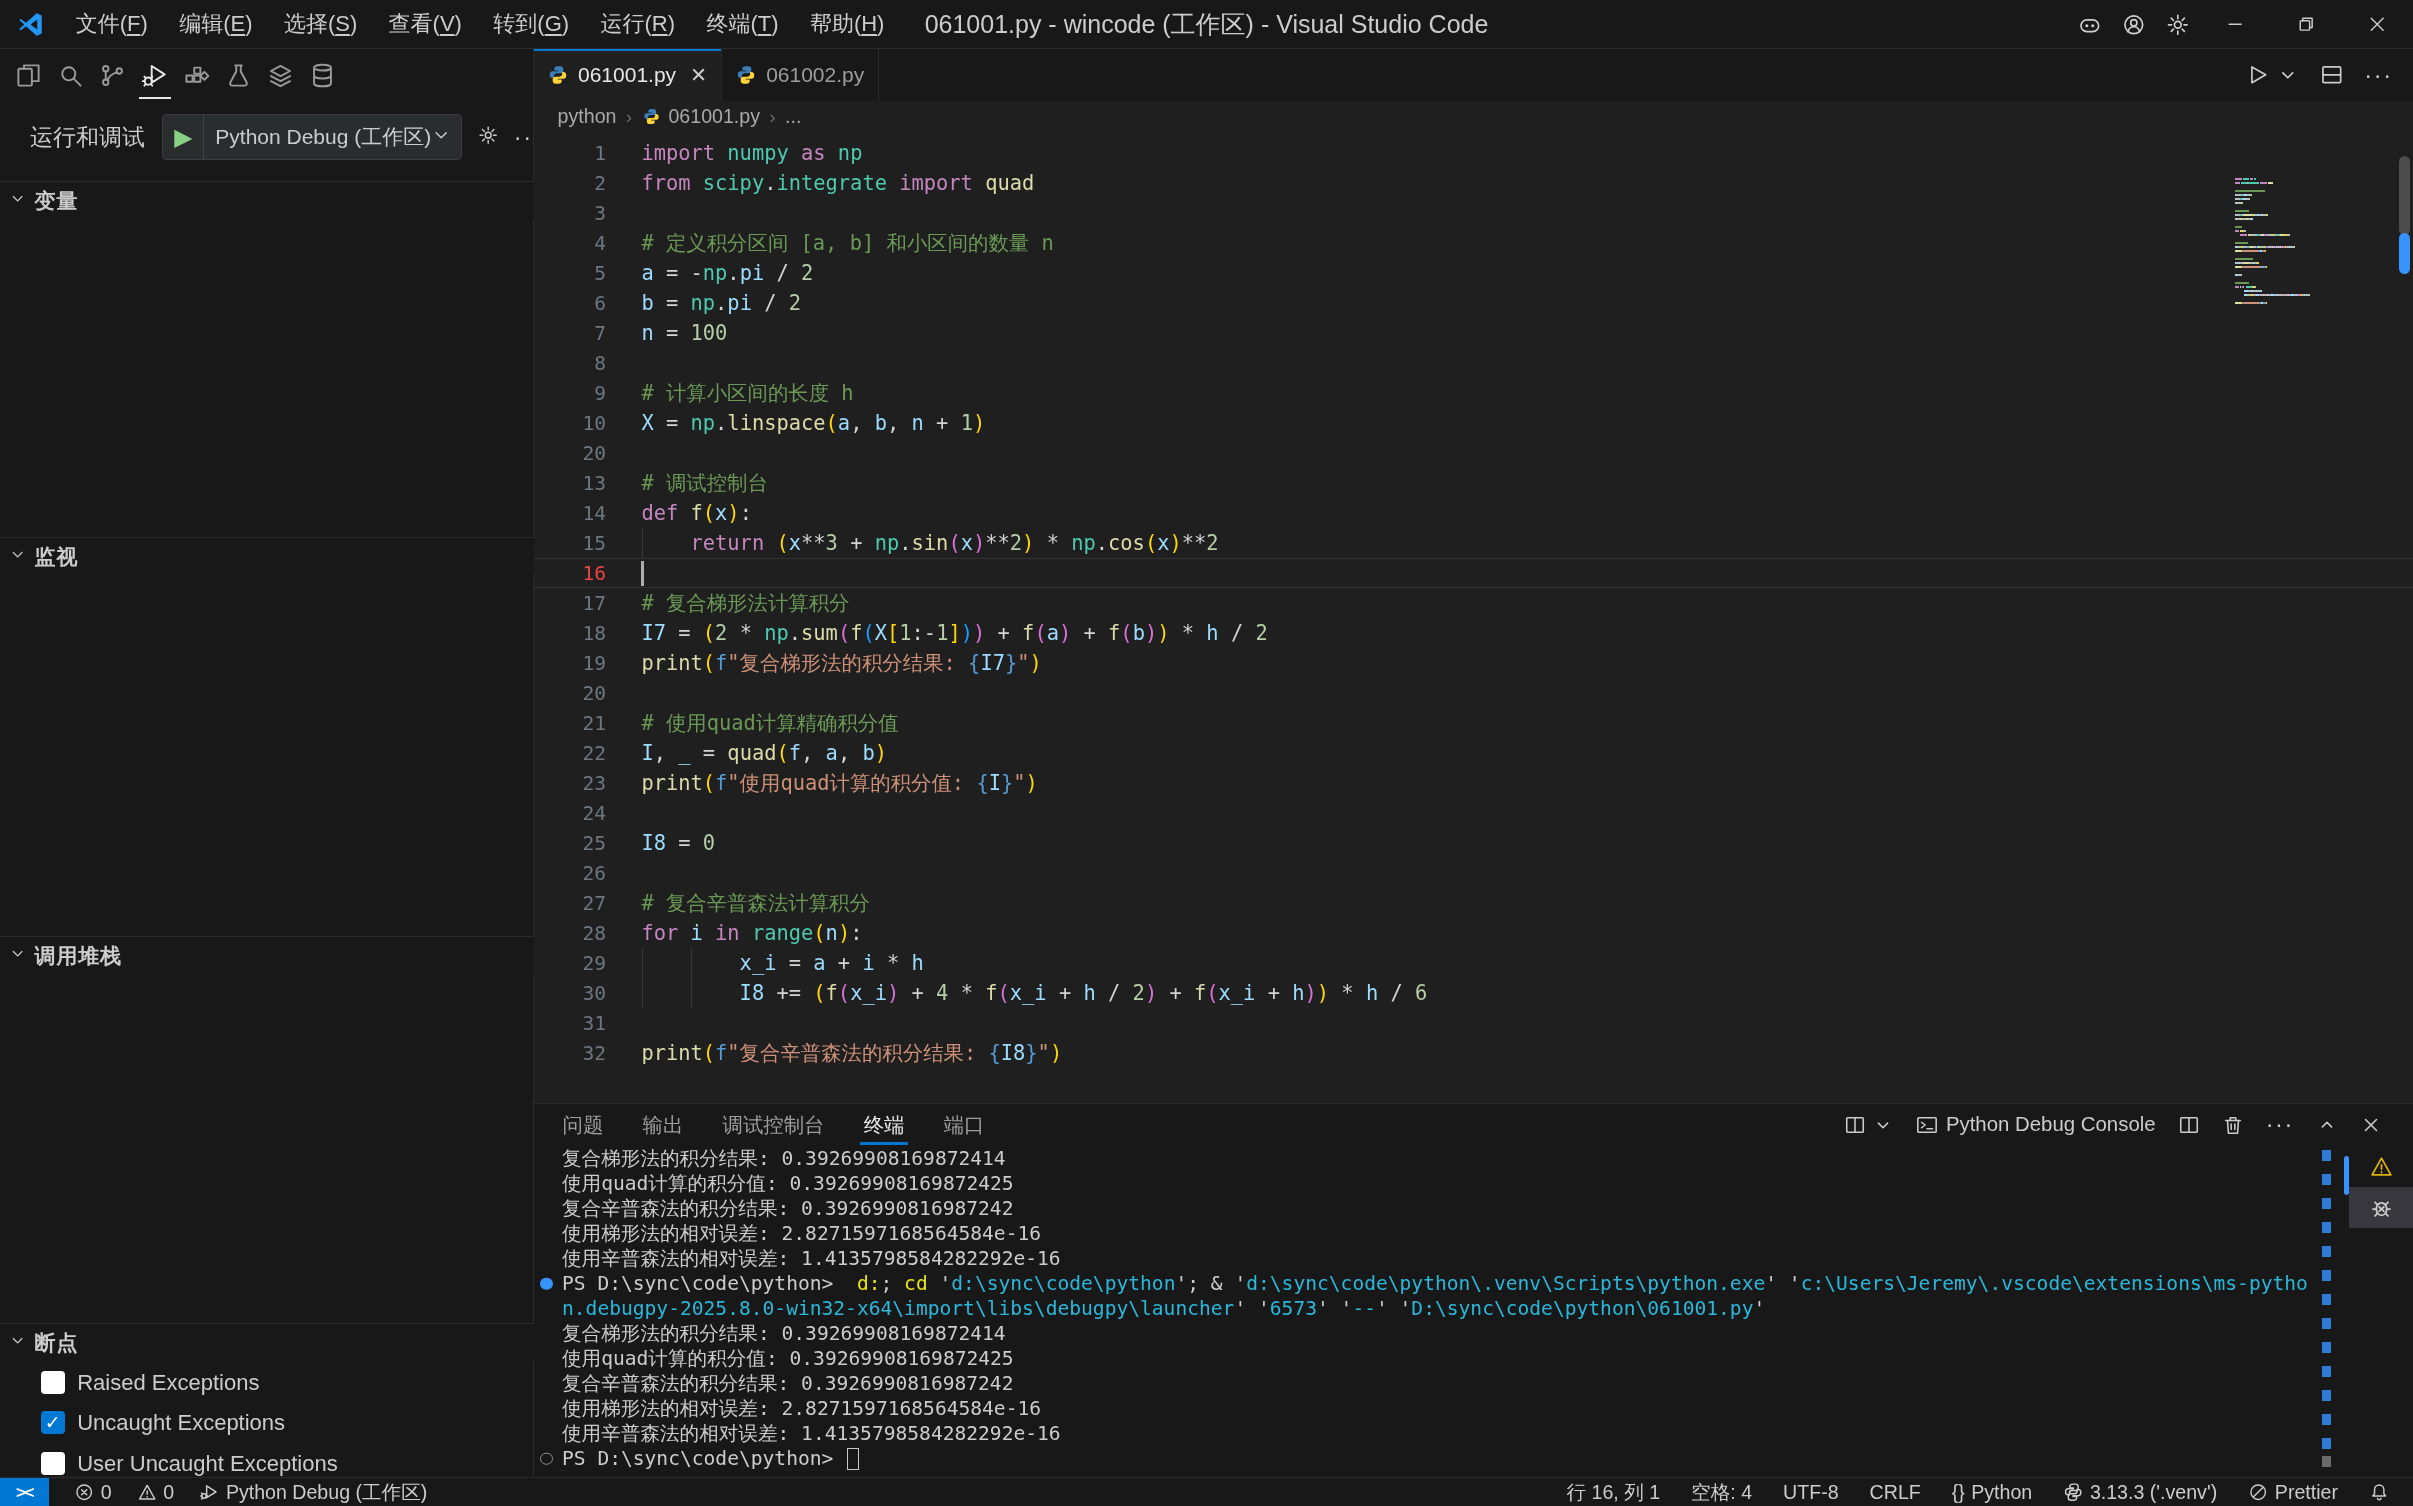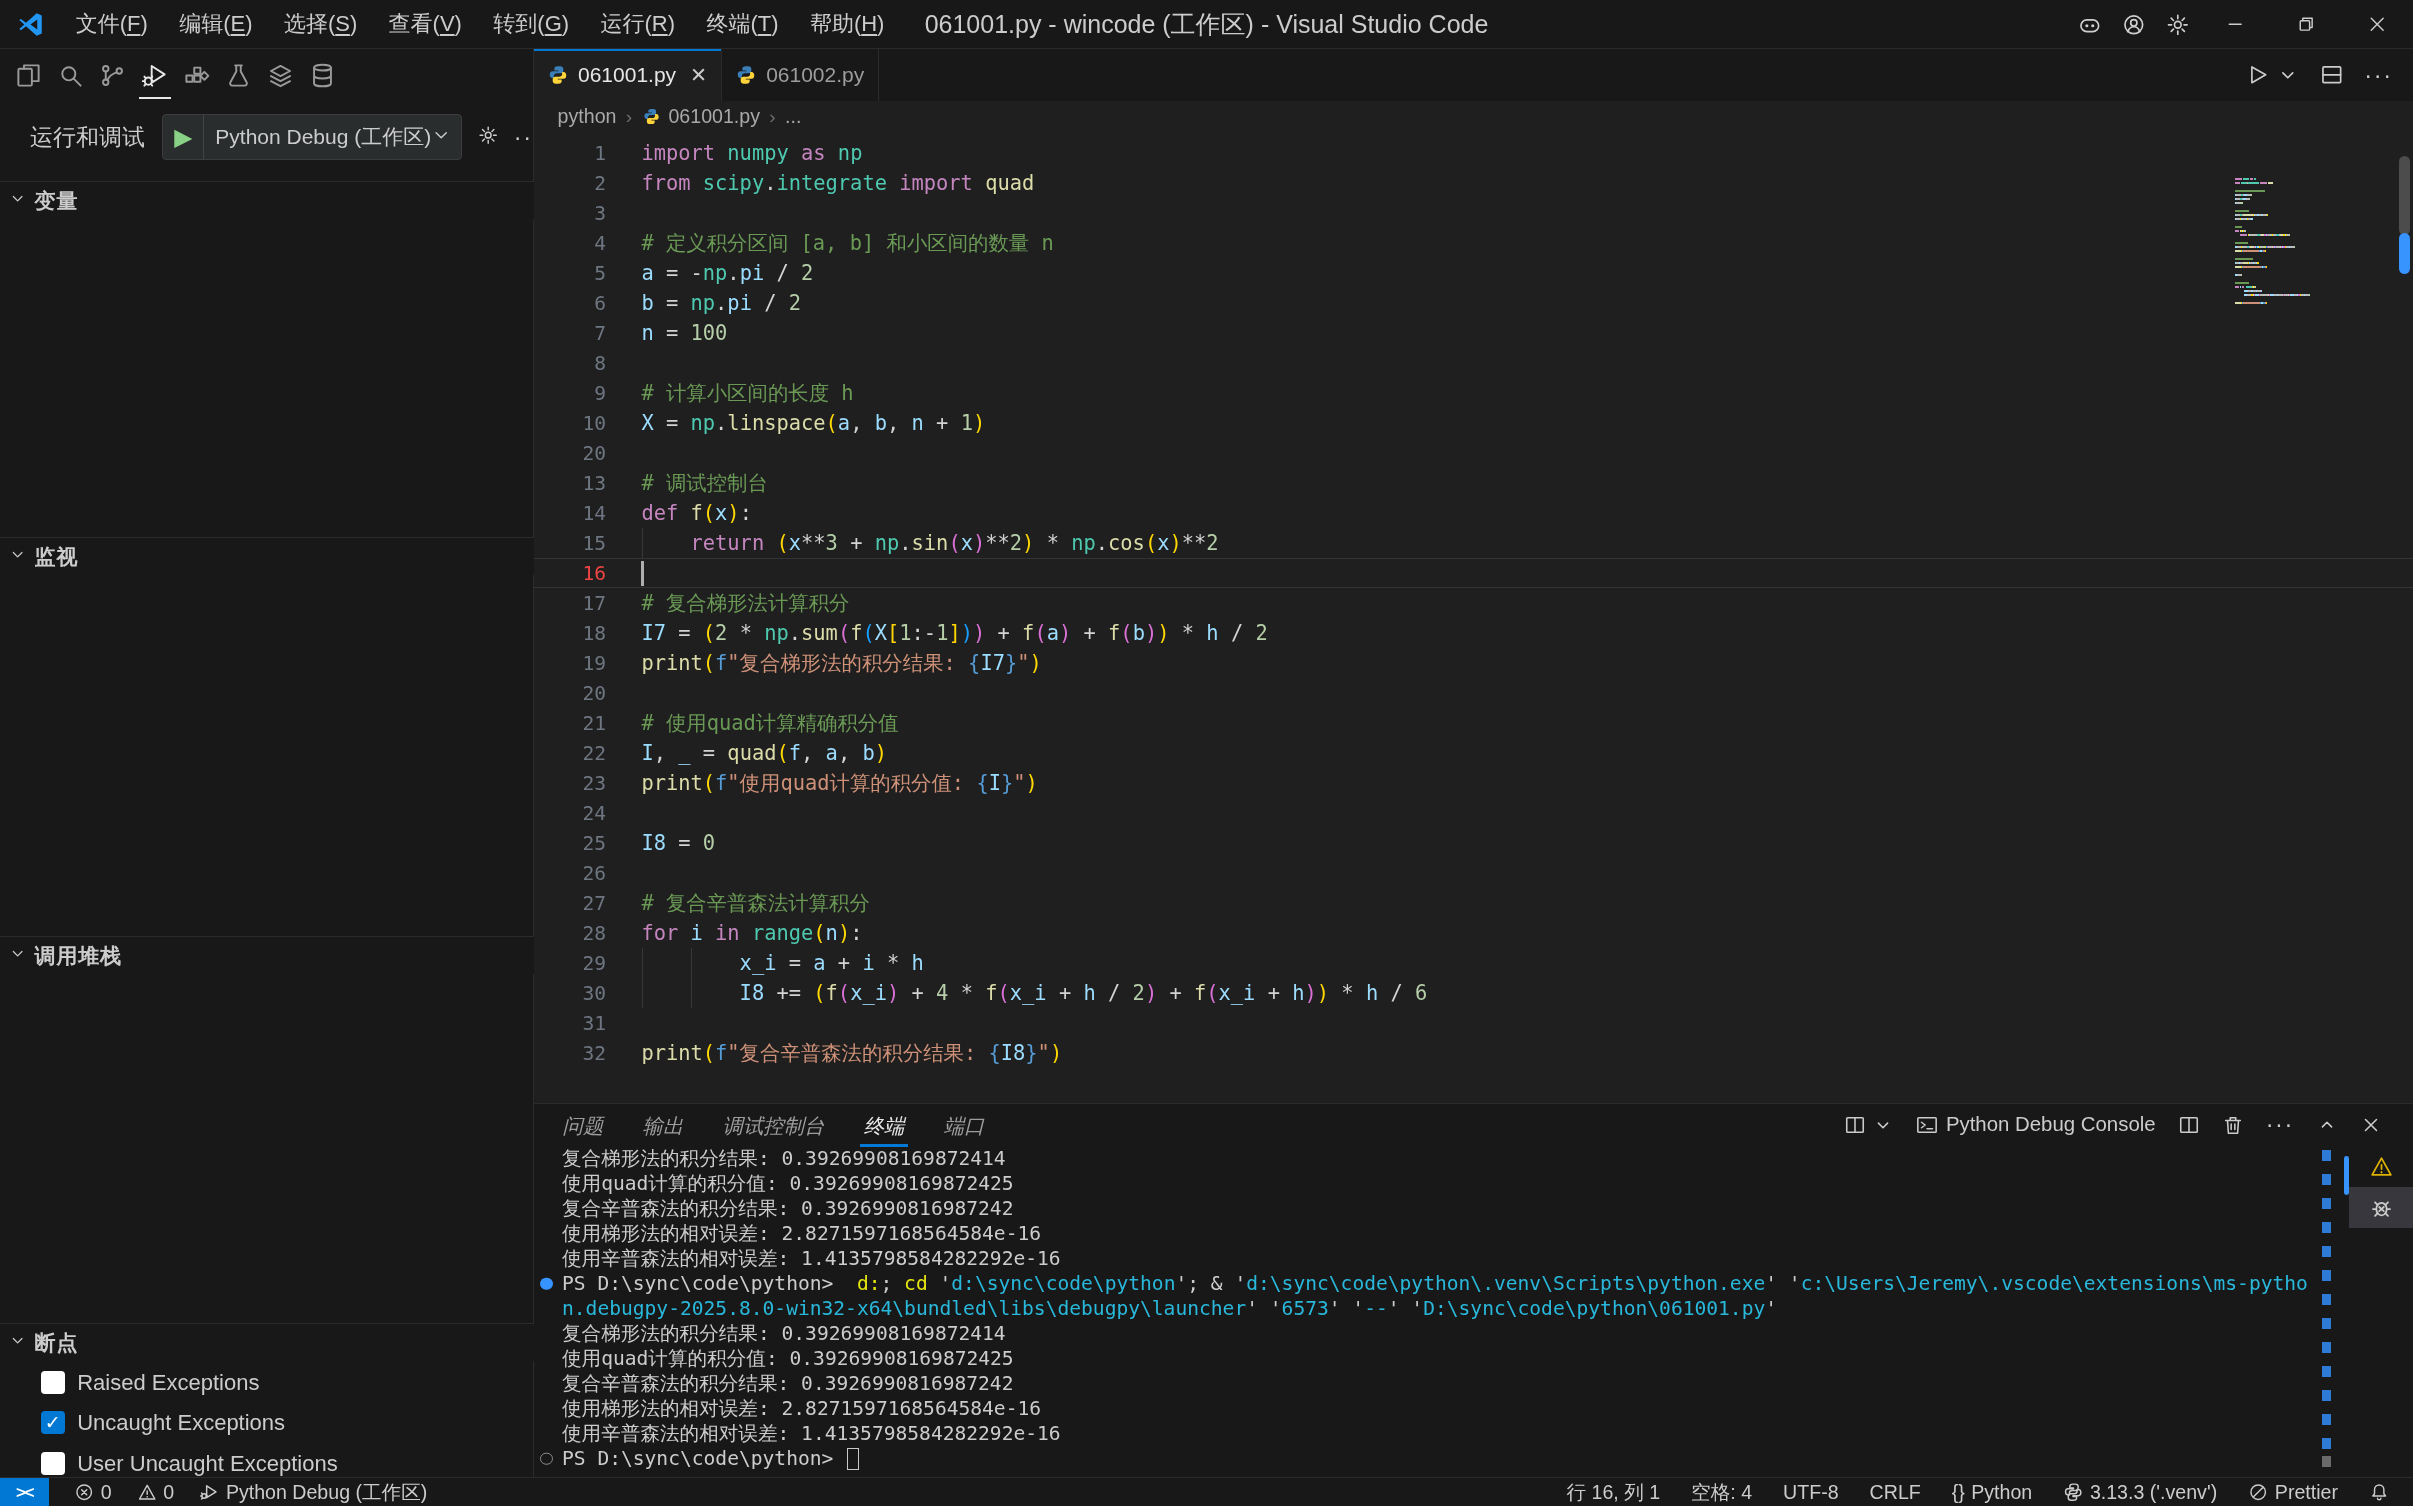--- a/index.html
+++ b/index.html
@@ -85,7 +85,7 @@
 
   
   .panel { position:absolute; left:0; top:1054px; width:1879px; height:374px; background:#181818; border-top:0.8px solid #2b2b2b; }
-  .panel-tabs { position:absolute; left:27px; top:0; height:41px; display:flex; align-items:flex-end;font-style:italic; }
+  .panel-tabs { position:absolute; left:27px; top:0; height:41px; display:flex; align-items:center; }
   .ptab { font-size:20.4px; color:#9d9d9d; margin-right:36px; padding:4.7px 1.6px; position:relative; white-space:nowrap; }
   .ptab.active { color:#e7e7e7; }
   .ptab.active:after { content:""; position:absolute; left:-1.6px; right:-1.6px; bottom:-1.6px; height:2.4px; background:#0078d4; }

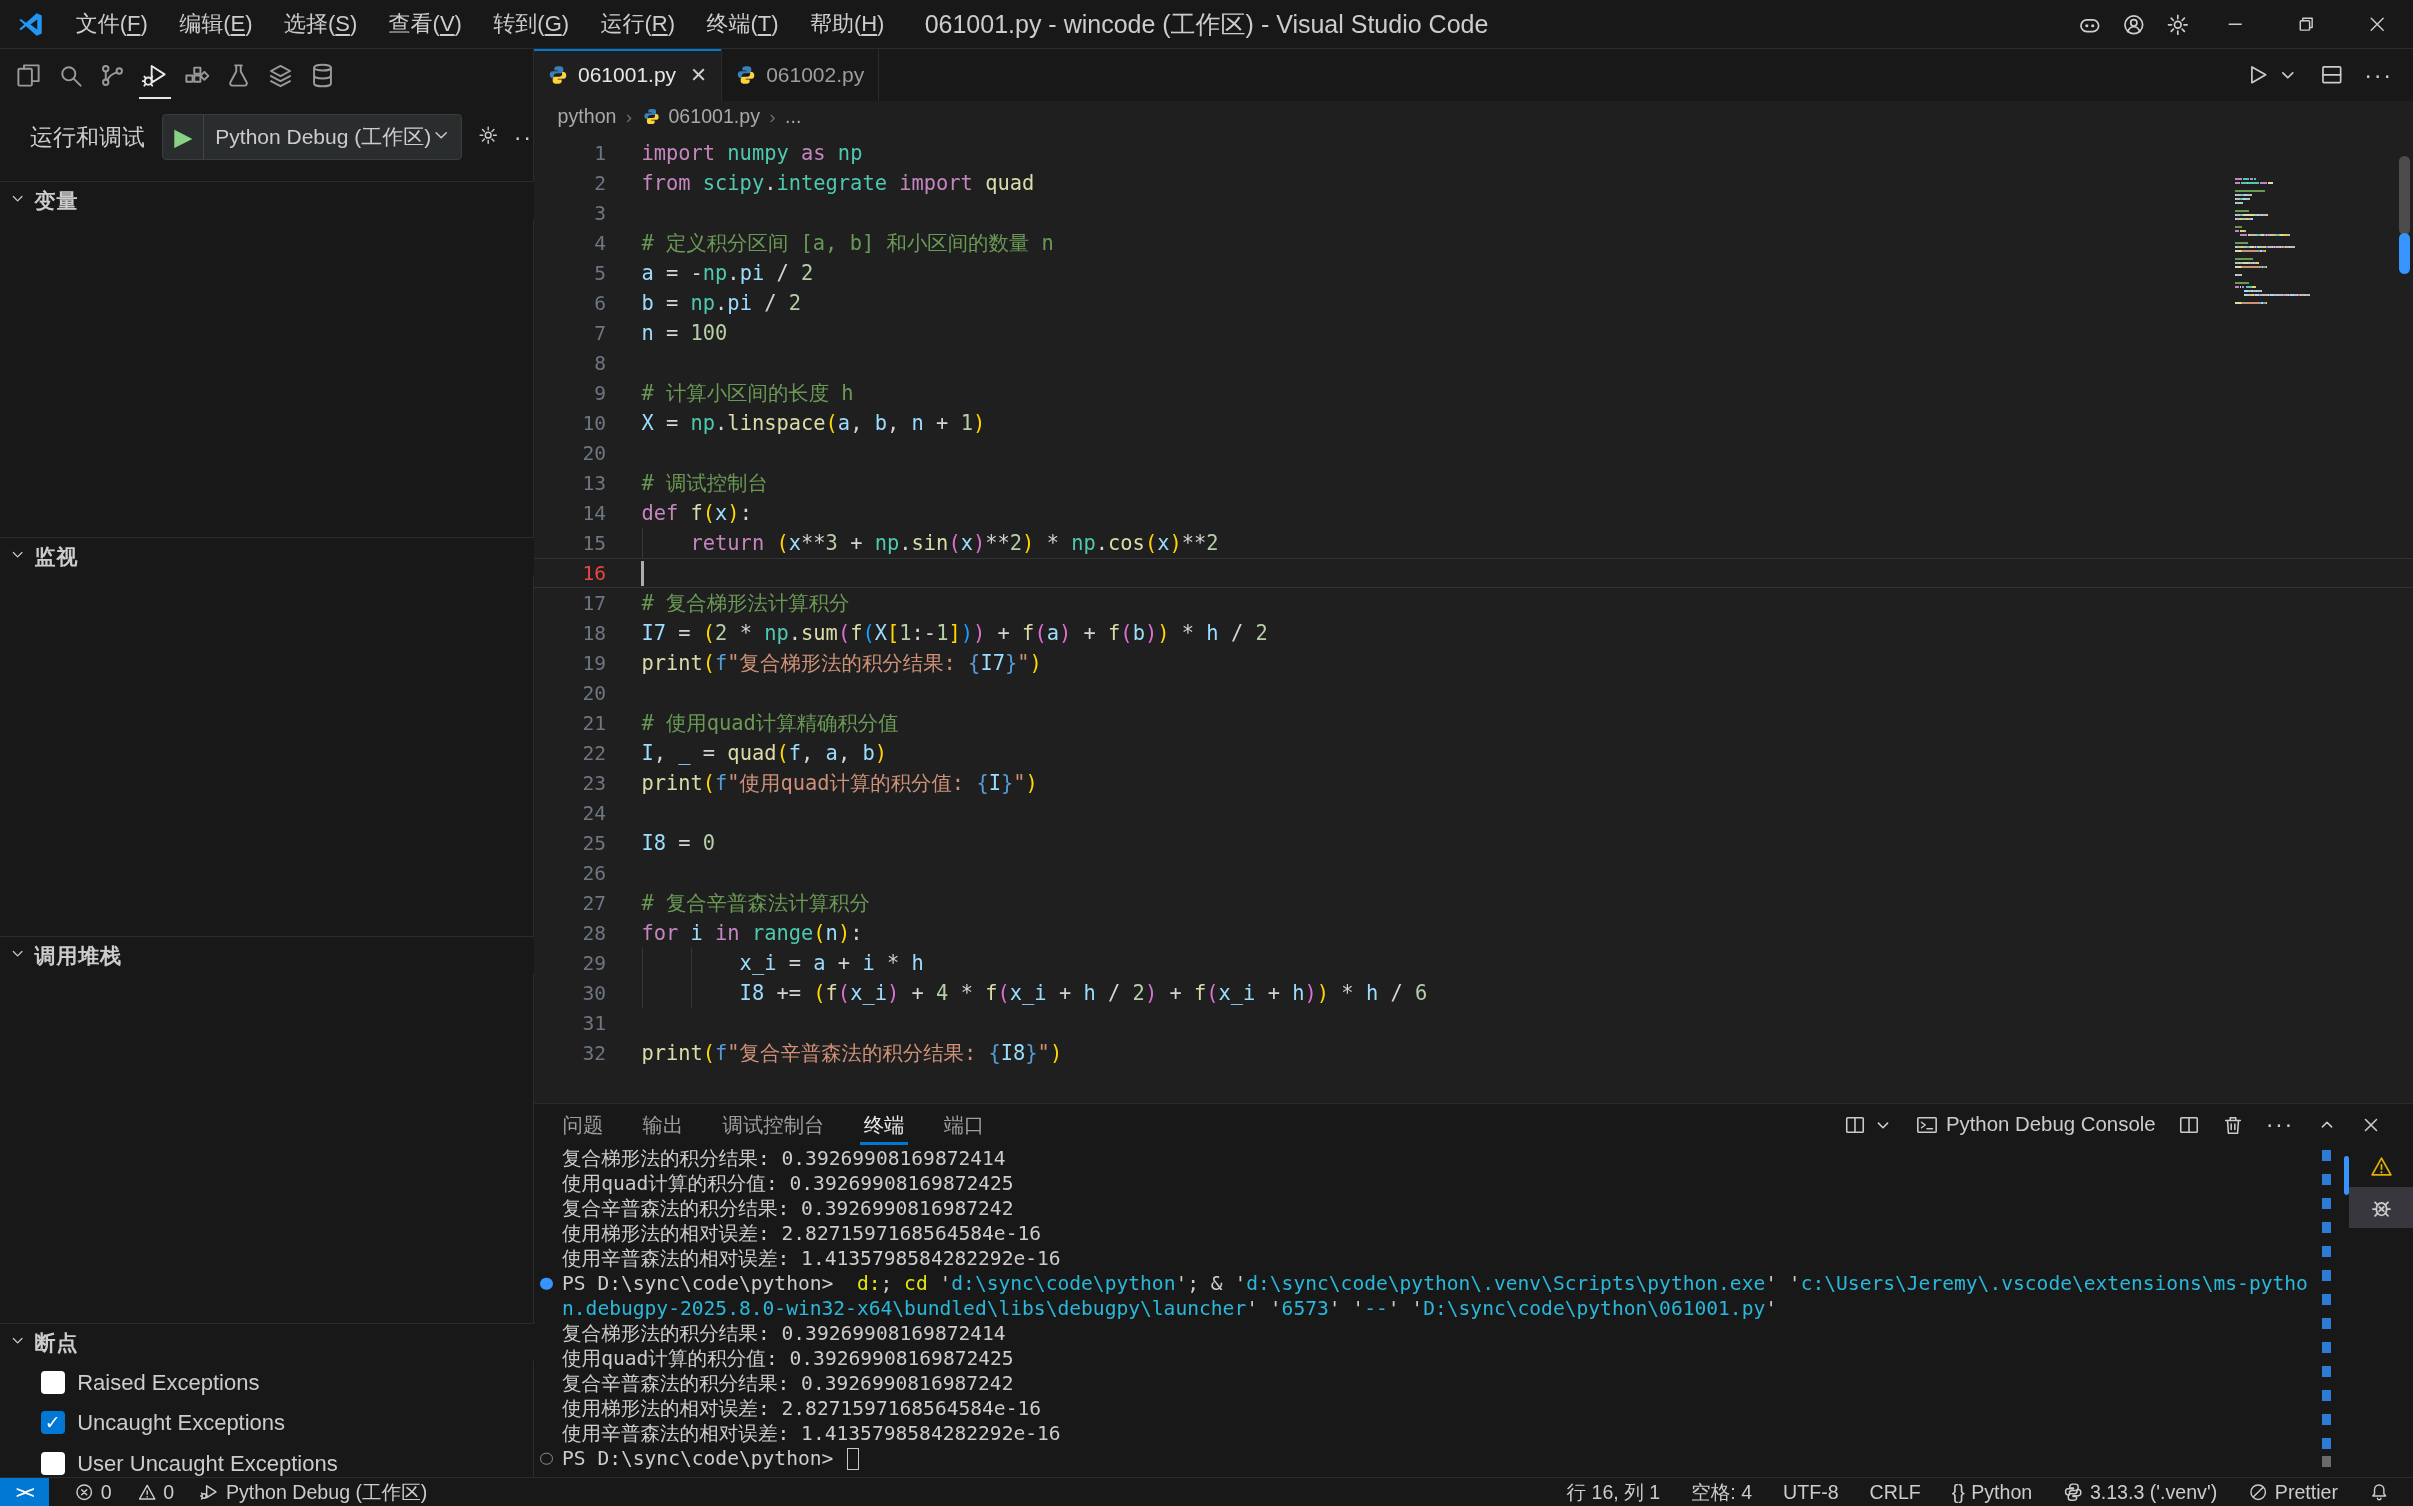--- a/index.html
+++ b/index.html
@@ -471,7 +471,7 @@
           <div class="trow"><span class="tt-o">使用梯形法的相对误差: 2.8271597168564584e-16</span></div>
           <div class="trow"><span class="tt-o">使用辛普森法的相对误差: 1.4135798584282292e-16</span></div>
           <div class="trow"><span class="tdeco filled"></span><span class="tt-o">PS D:\sync\code\python&gt;  </span><span class="tt-y">d:</span><span class="tt-o">; </span><span class="tt-y">cd</span><span class="tt-o"> '</span><span class="tt-c">d:\sync\code\python</span><span class="tt-o">'; &amp; '</span><span class="tt-c">d:\sync\code\python\.venv\Scripts\python.exe</span><span class="tt-o">' '</span><span class="tt-c">c:\Users\Jeremy\.vscode\extensions\ms-pytho</span></div>
-          <div class="trow"><span class="tt-c">n.debugpy-2025.8.0-win32-x64\bundled\libs\debugpy\launcher</span><span class="tt-o">' '</span><span class="tt-c">6573</span><span class="tt-o">' '</span><span class="tt-c">--</span><span class="tt-o">' '</span><span class="tt-c">D:\sync\code\python\061001.py</span><span class="tt-o">'</span></div>
+          <div class="trow"><span class="tt-c">n.debugpy-2025.8.0-win32-x64\import\libs\debugpy\launcher</span><span class="tt-o">' '</span><span class="tt-c">6573</span><span class="tt-o">' '</span><span class="tt-c">--</span><span class="tt-o">' '</span><span class="tt-c">D:\sync\code\python\061001.py</span><span class="tt-o">'</span></div>
           <div class="trow"><span class="tt-o">复合梯形法的积分结果: 0.39269908169872414</span></div>
           <div class="trow"><span class="tt-o">使用quad计算的积分值: 0.39269908169872425</span></div>
           <div class="trow"><span class="tt-o">复合辛普森法的积分结果: 0.3926990816987242</span></div>

